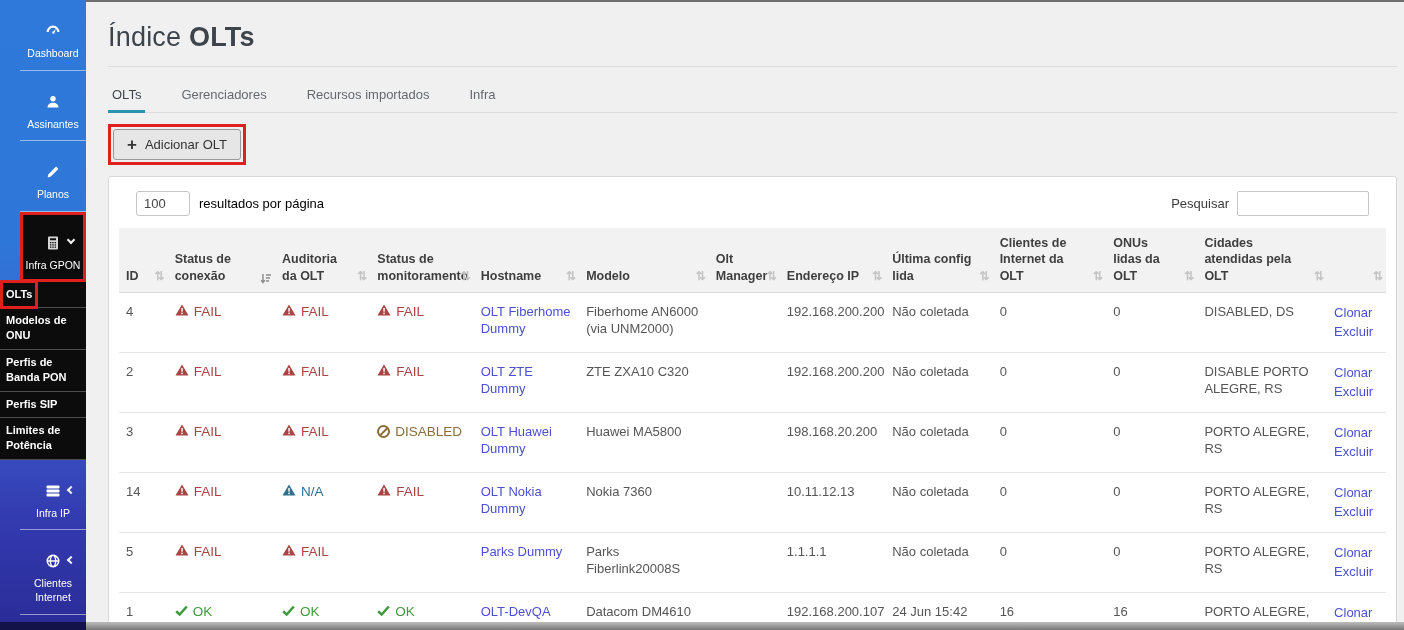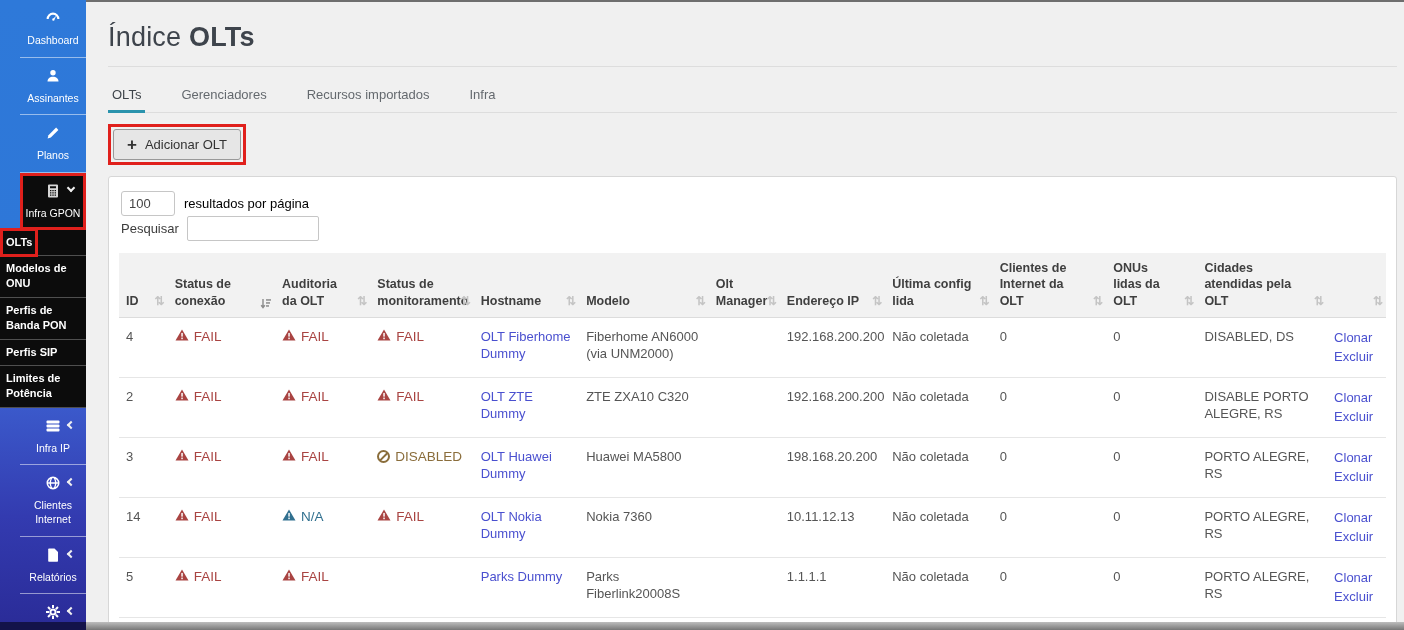--- a/index.html
+++ b/index.html
@@ -17,7 +17,7 @@
     background:linear-gradient(180deg,#2e79d9 0%,#2e77d8 38%,#3c5ecf 62%,#333bb0 82%,#2a2b97 100%);
   }
   .nav-item {
-    color:#fff; text-align:center; padding:8px 3px 9px;
+    color:#fff; text-align:center; padding:21px 3px 9px;
     border-bottom:1px solid rgba(255,255,255,.5); cursor:pointer; position:relative;margin-left:20px;
   }
   .nav-icon-row { position:relative; height:20px; display:flex; align-items:center; justify-content:center; }

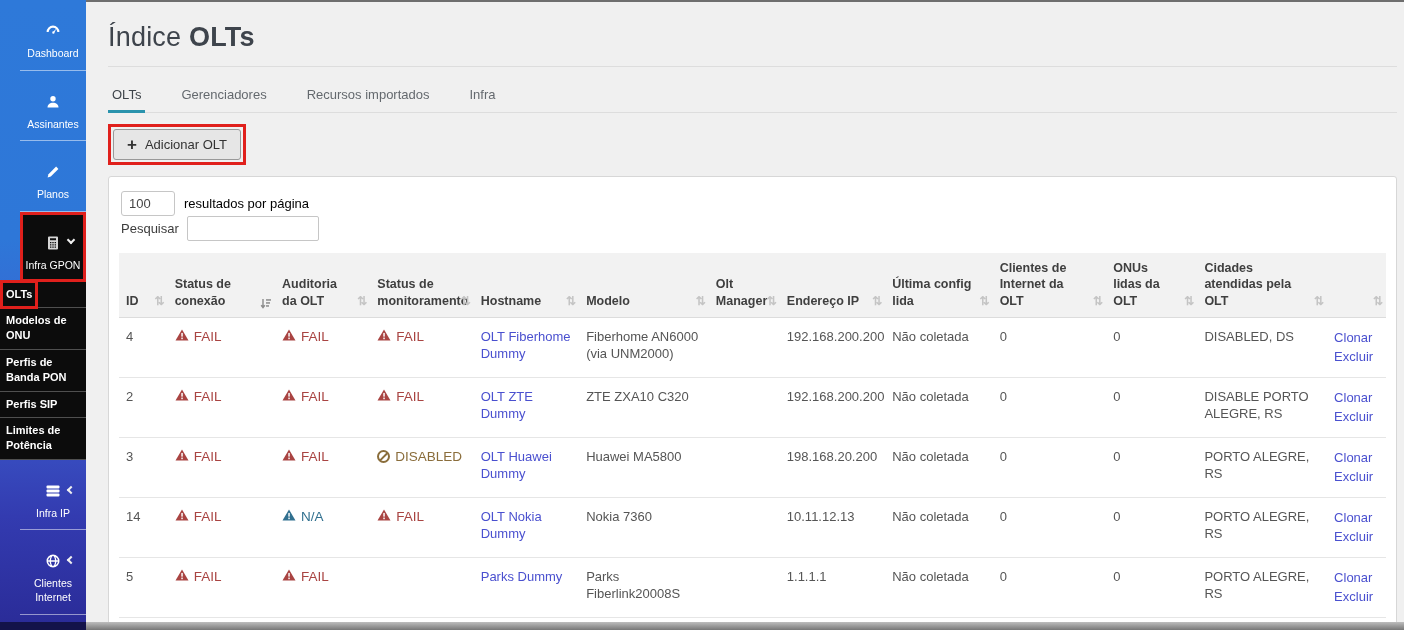--- a/index.html
+++ b/index.html
@@ -70,7 +70,7 @@
     margin-top:11px; background:#fff; border:1px solid #d7d7d7; border-radius:3px;
     padding:13px 10px 12px;
   }
-  .controls { display:flex; justify-content:space-between; align-items:flex-start; margin:1px 2px 12px;flex-direction:column; }
+  .controls { display:flex; justify-content:space-between; align-items:flex-start; margin:1px 17px 12px; }
   .length { display:flex; align-items:center; }
   .len-input { width:54px; height:25px; border:1px solid #c6c6c6; border-radius:3px;
     padding:0 7px; font-size:13px; color:#444; font-family:inherit; }

